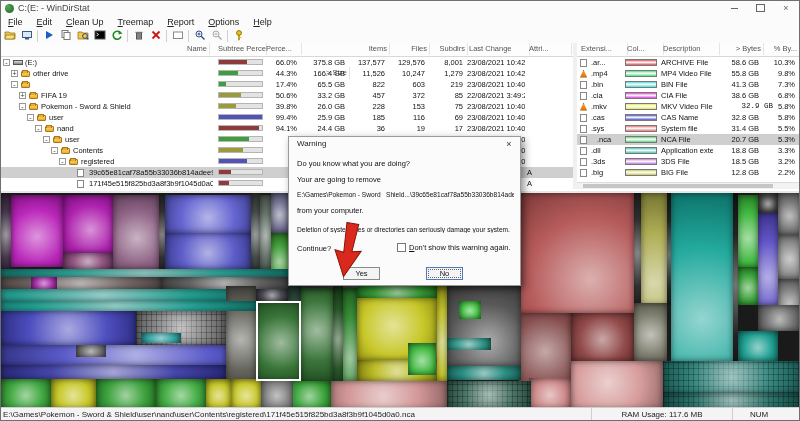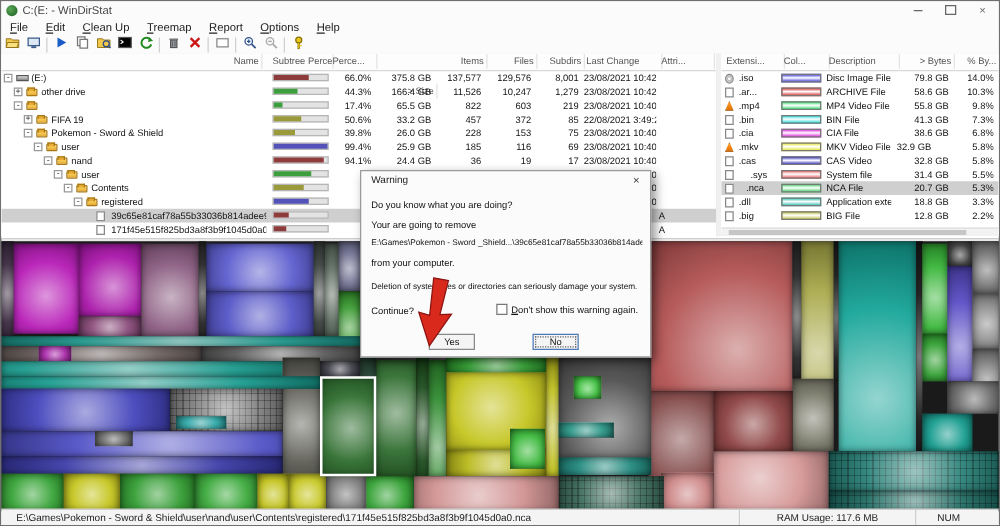--- a/index.html
+++ b/index.html
@@ -394,14 +394,6 @@
           <div class="hcell r" style="left: 184px; width: 34px;">% By...</div>
         </div>
       <div class="rows" id="ext-rows">
-          <div class="erow">
-            <div class="ext-icon disc"></div>
-            <div class="cell" style="left: 14px; width: 32px;">.iso</div>
-            <div class="swatch" style="left: 48px; background: linear-gradient(rgb(90, 90, 224) 0%, rgb(255, 255, 255) 45%, rgb(90, 90, 224) 100%) rgb(90, 90, 224);"></div>
-            <div class="cell" style="left: 84px; width: 52px;">Disc Image File</div>
-            <div class="cell r" style="left: 138px; width: 44px;">79.8 GB</div>
-            <div class="cell r" style="left: 184px; width: 34px;">14.0%</div>
-          </div>
           <div class="erow">
             <div class="ext-icon "></div>
             <div class="cell" style="left: 14px; width: 32px;">.ar...</div>

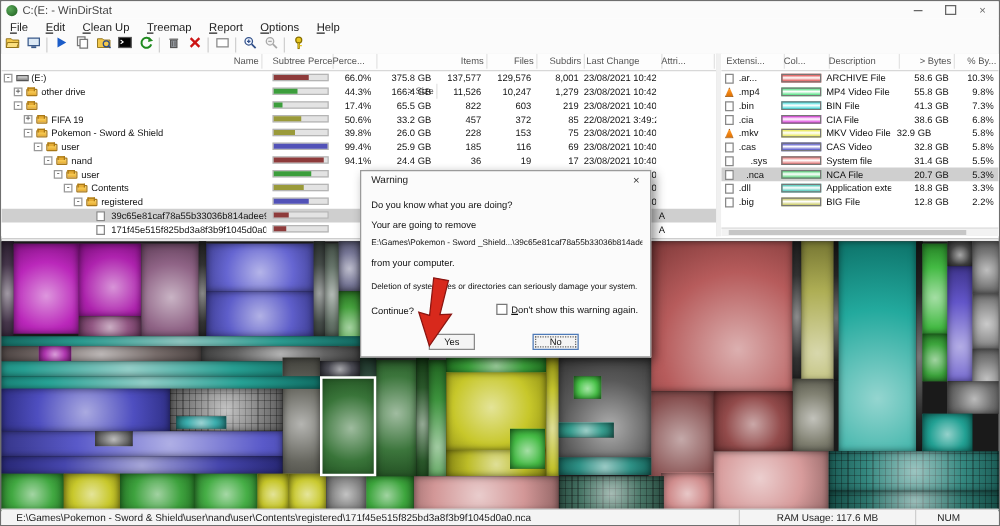--- a/index.html
+++ b/index.html
@@ -431,7 +431,7 @@
             <div class="cell" style="left: 14px; width: 32px;">.mkv</div>
             <div class="swatch" style="left: 48px; background: linear-gradient(rgb(232, 232, 80) 0%, rgb(255, 255, 255) 45%, rgb(232, 232, 80) 100%) rgb(232, 232, 80);"></div>
             <div class="cell" style="left: 84px; width: 52px;">MKV Video File (VLC)</div>
-            <div class="cell r" style="left: 124px; width: 44px;">32.9 GB</div>
+            <div class="cell r" style="left: 152px; width: 44px; font-family: Liberation Mono, monospace;">32.9 GB</div>
             <div class="cell r" style="left: 184px; width: 34px;">5.8%</div>
           </div>
           <div class="erow">

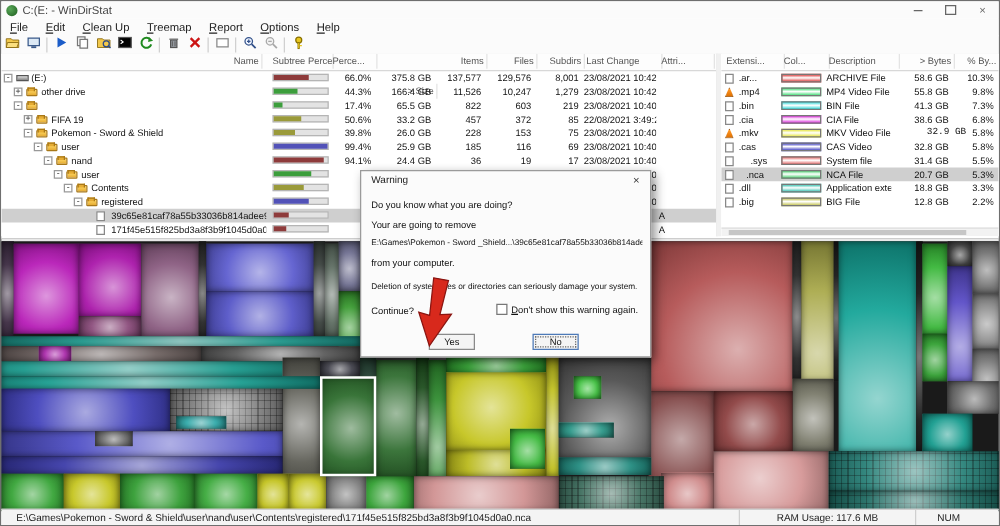--- a/index.html
+++ b/index.html
@@ -438,7 +438,7 @@
             <div class="ext-icon "></div>
             <div class="cell" style="left: 14px; width: 32px;">.cas</div>
             <div class="swatch" style="left: 48px; background: linear-gradient(rgb(80, 80, 200) 0%, rgb(255, 255, 255) 45%, rgb(80, 80, 200) 100%) rgb(80, 80, 200);"></div>
-            <div class="cell" style="left: 84px; width: 52px;">CAS Video</div>
+            <div class="cell" style="left: 84px; width: 52px;">CAS Name</div>
             <div class="cell r" style="left: 138px; width: 44px;">32.8 GB</div>
             <div class="cell r" style="left: 184px; width: 34px;">5.8%</div>
           </div>

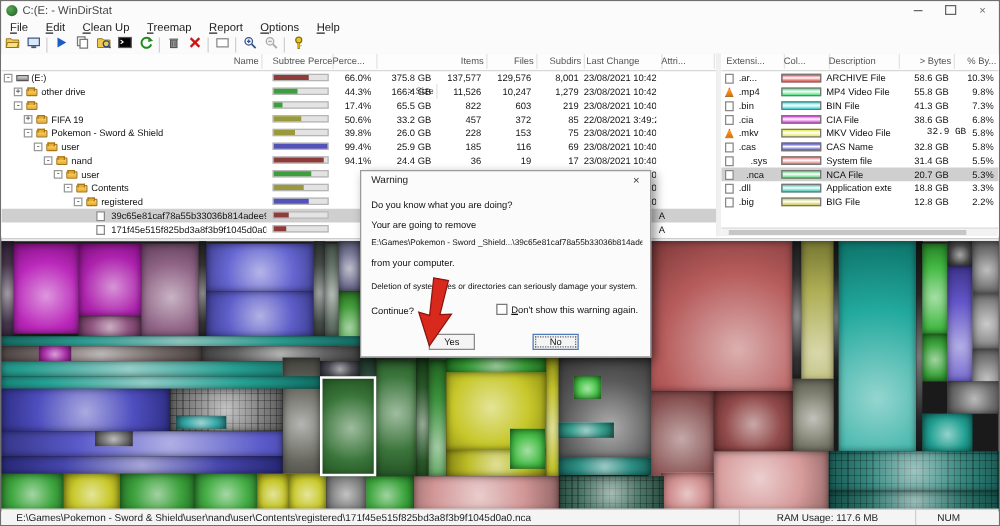--- a/index.html
+++ b/index.html
@@ -444,7 +444,7 @@
           </div>
           <div class="erow">
             <div class="ext-icon "></div>
-            <div class="cell" style="left: 14px; width: 32px; text-align: center;">.sys</div>
+            <div class="cell" style="left: 14px; width: 32px;">.sys</div>
             <div class="swatch" style="left: 48px; background: linear-gradient(rgb(232, 120, 120) 0%, rgb(255, 255, 255) 45%, rgb(232, 120, 120) 100%) rgb(232, 120, 120);"></div>
             <div class="cell" style="left: 84px; width: 52px;">System file</div>
             <div class="cell r" style="left: 138px; width: 44px;">31.4 GB</div>

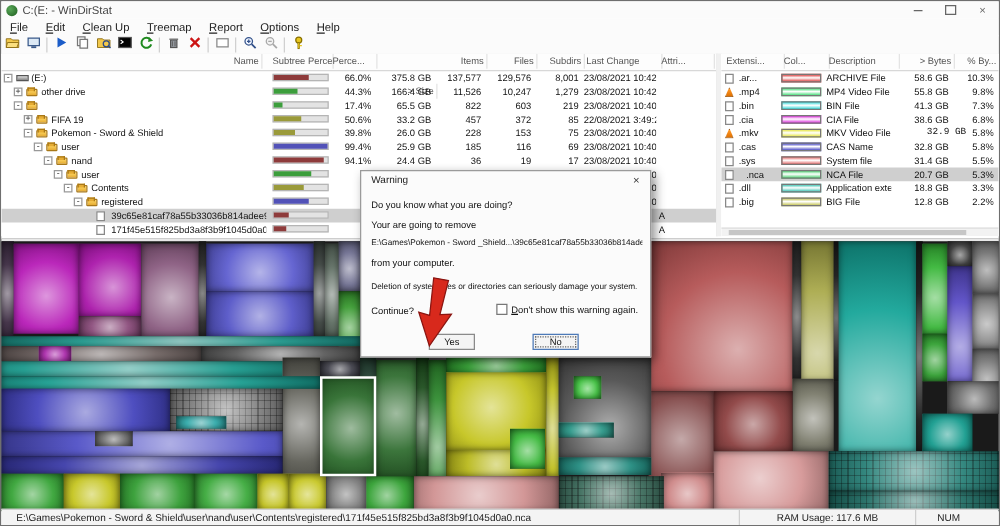--- a/index.html
+++ b/index.html
@@ -468,6 +468,14 @@
           </div>
           <div class="erow">
             <div class="ext-icon "></div>
+            <div class="cell" style="left: 14px; width: 32px;">.3ds</div>
+            <div class="swatch" style="left: 48px; background: linear-gradient(rgb(200, 120, 224) 0%, rgb(255, 255, 255) 45%, rgb(200, 120, 224) 100%) rgb(200, 120, 224);"></div>
+            <div class="cell" style="left: 84px; width: 52px;">3DS File</div>
+            <div class="cell r" style="left: 138px; width: 44px;">18.5 GB</div>
+            <div class="cell r" style="left: 184px; width: 34px;">3.2%</div>
+          </div>
+          <div class="erow">
+            <div class="ext-icon "></div>
             <div class="cell" style="left: 14px; width: 32px;">.big</div>
             <div class="swatch" style="left: 48px; background: linear-gradient(rgb(200, 200, 96) 0%, rgb(255, 255, 255) 45%, rgb(200, 200, 96) 100%) rgb(200, 200, 96);"></div>
             <div class="cell" style="left: 84px; width: 52px;">BIG File</div>

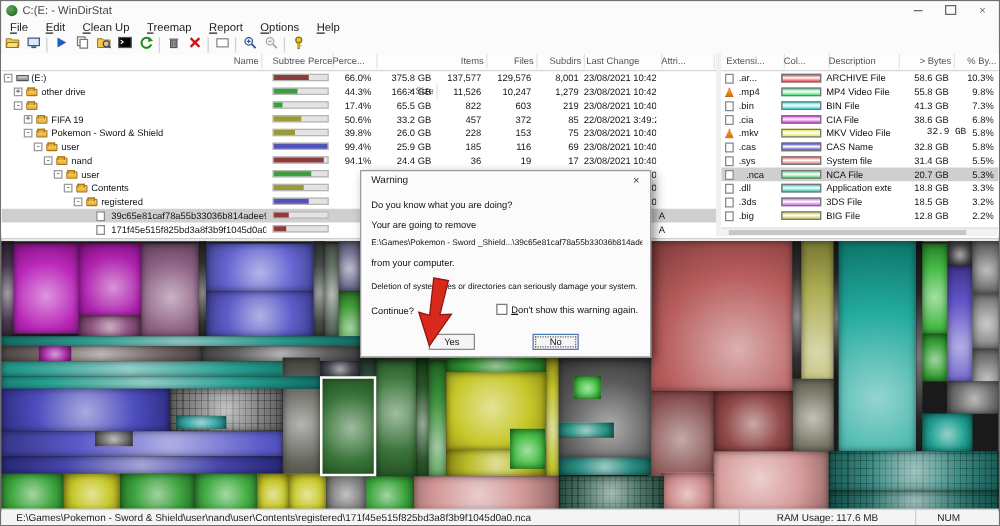--- a/index.html
+++ b/index.html
@@ -65,7 +65,7 @@
   #arrow{position:absolute;left:328px;top:221px;z-index:12;transform:rotate(10deg);}
   
   #statusbar{position:absolute;left:0;top:406px;width:100%;height:13px;background:#f4f4f4;border-top:1px solid #cfcfcf;display:flex;align-items:center;font-size:8px;color:#222;}
-  #status-path{flex:1;padding-left:12px;white-space:nowrap;overflow:hidden;}
+  #status-path{flex:1;padding-left:2px;white-space:nowrap;overflow:hidden;}
   .status-sec{border-left:1px solid #cfcfcf;height:100%;display:flex;align-items:center;justify-content:center;}
   #status-ram{width:140px;}
   #status-num{width:52px;}

